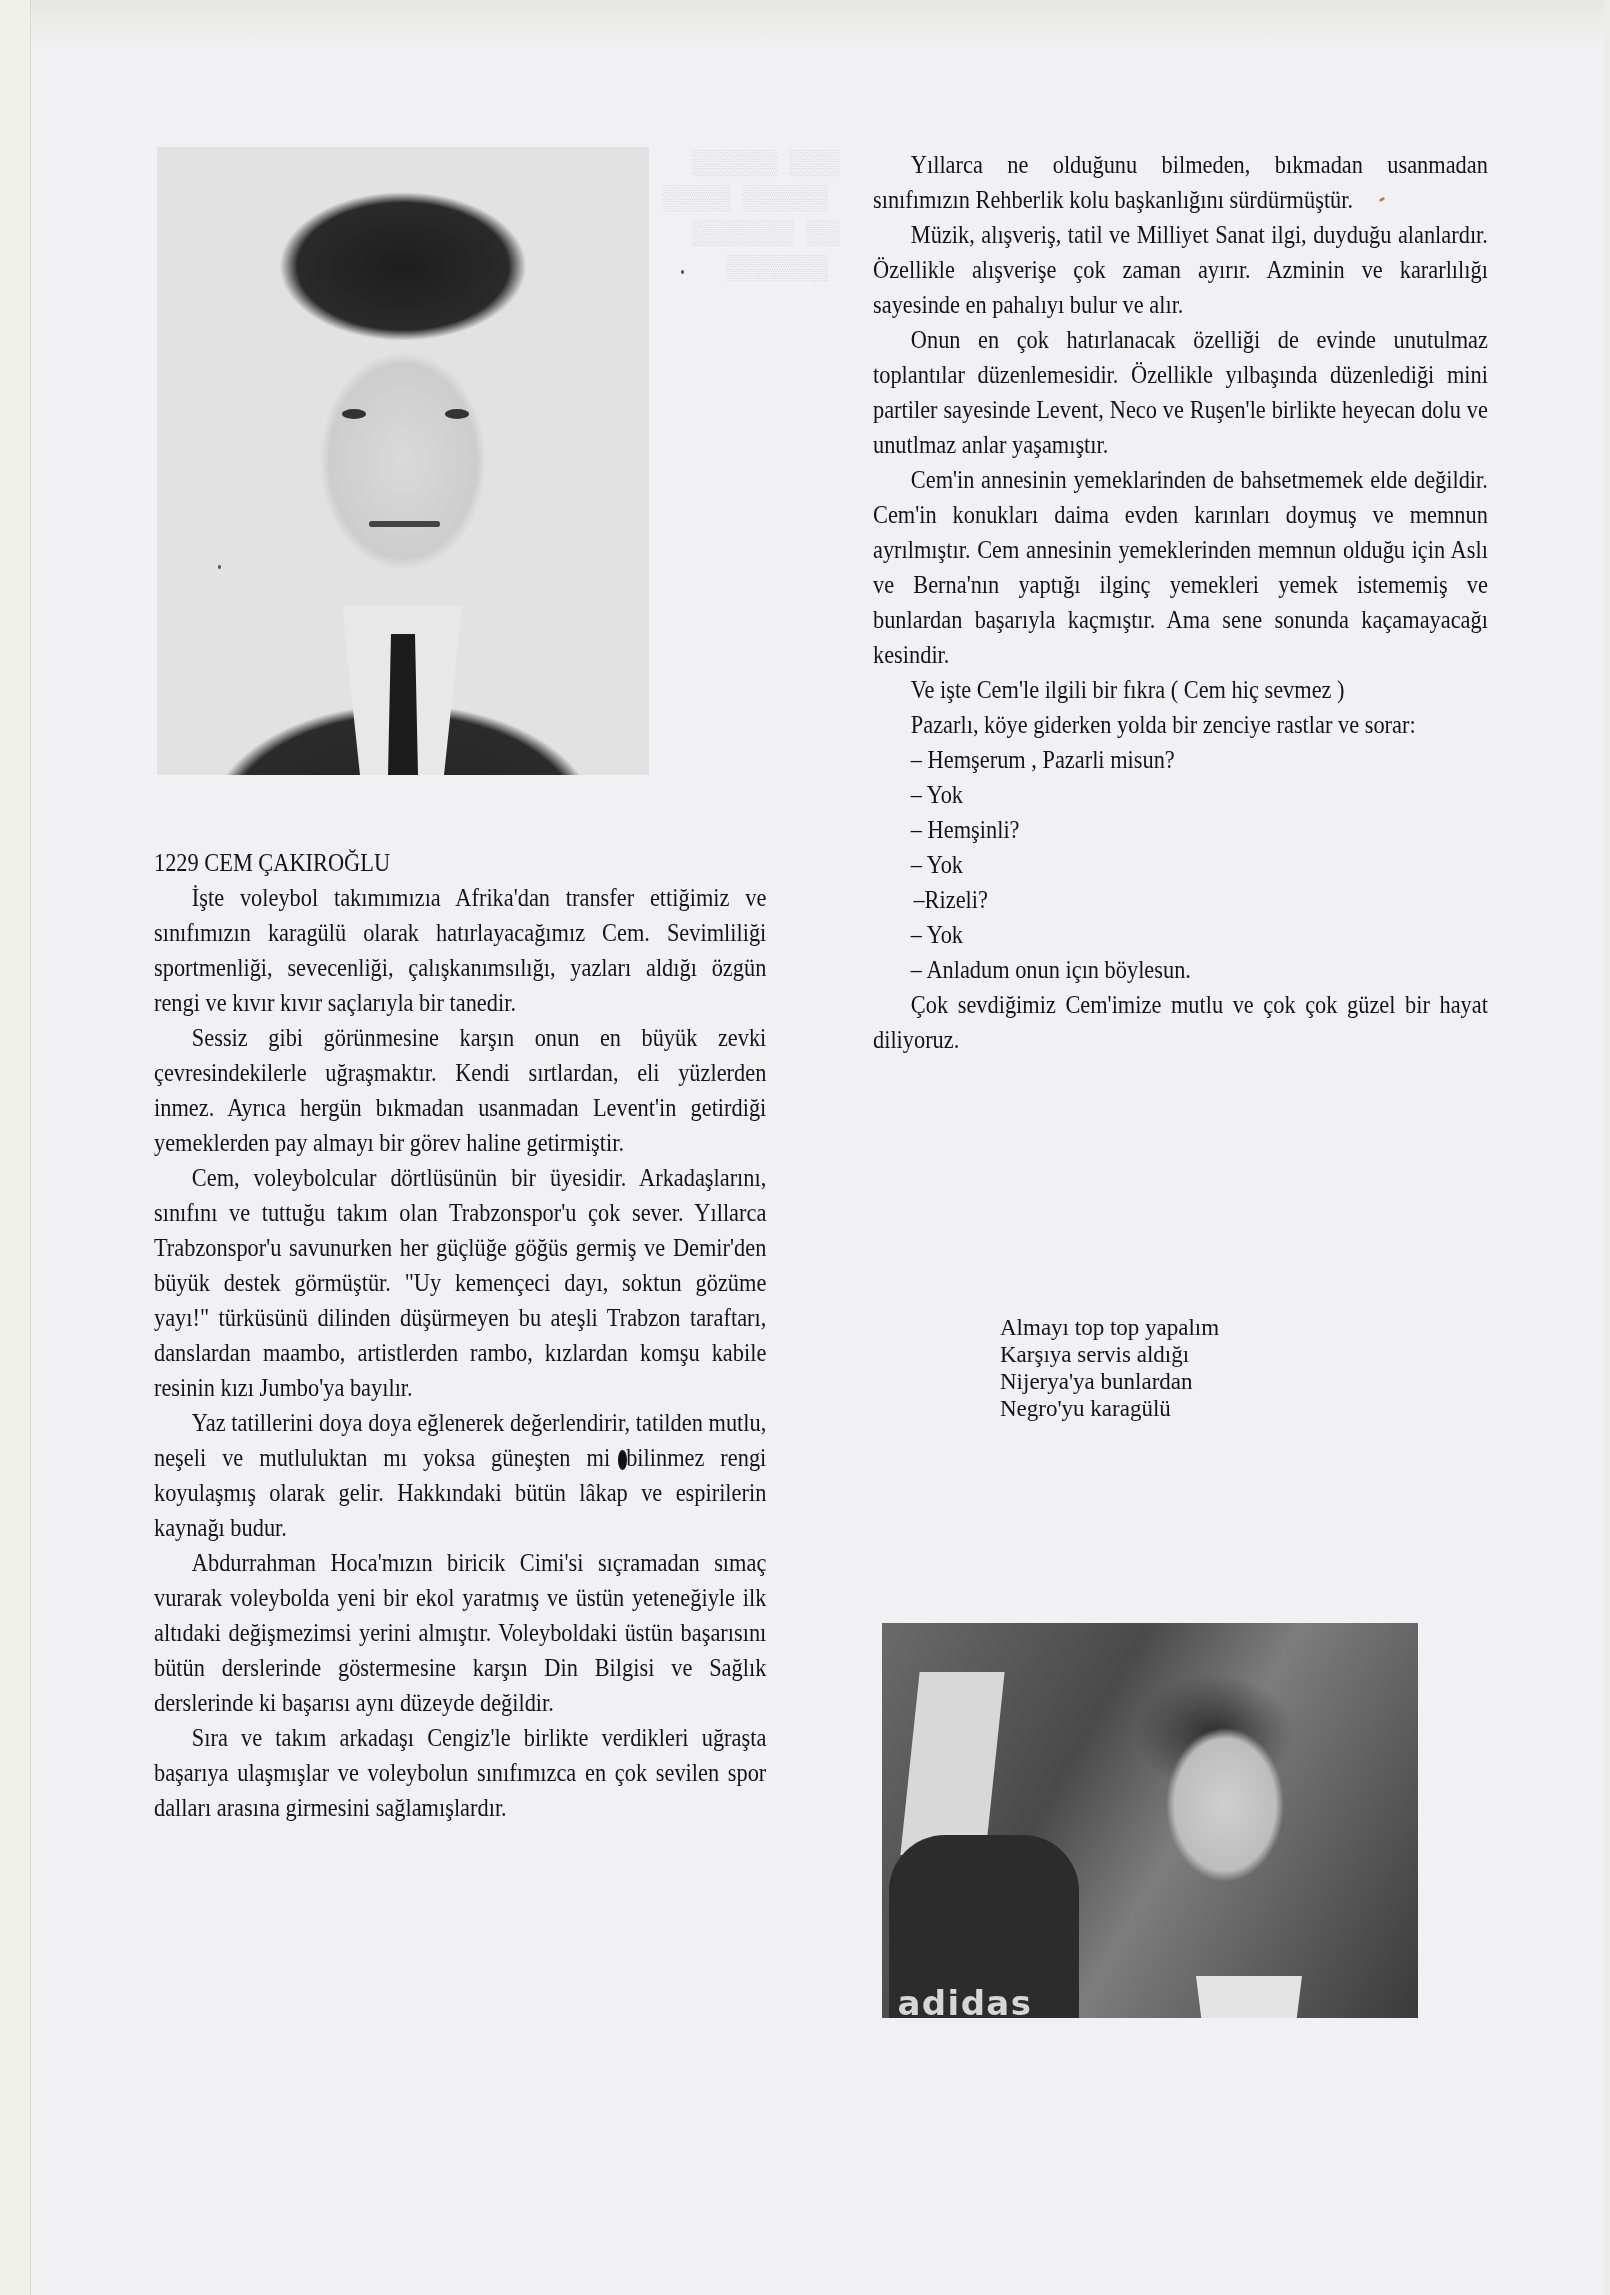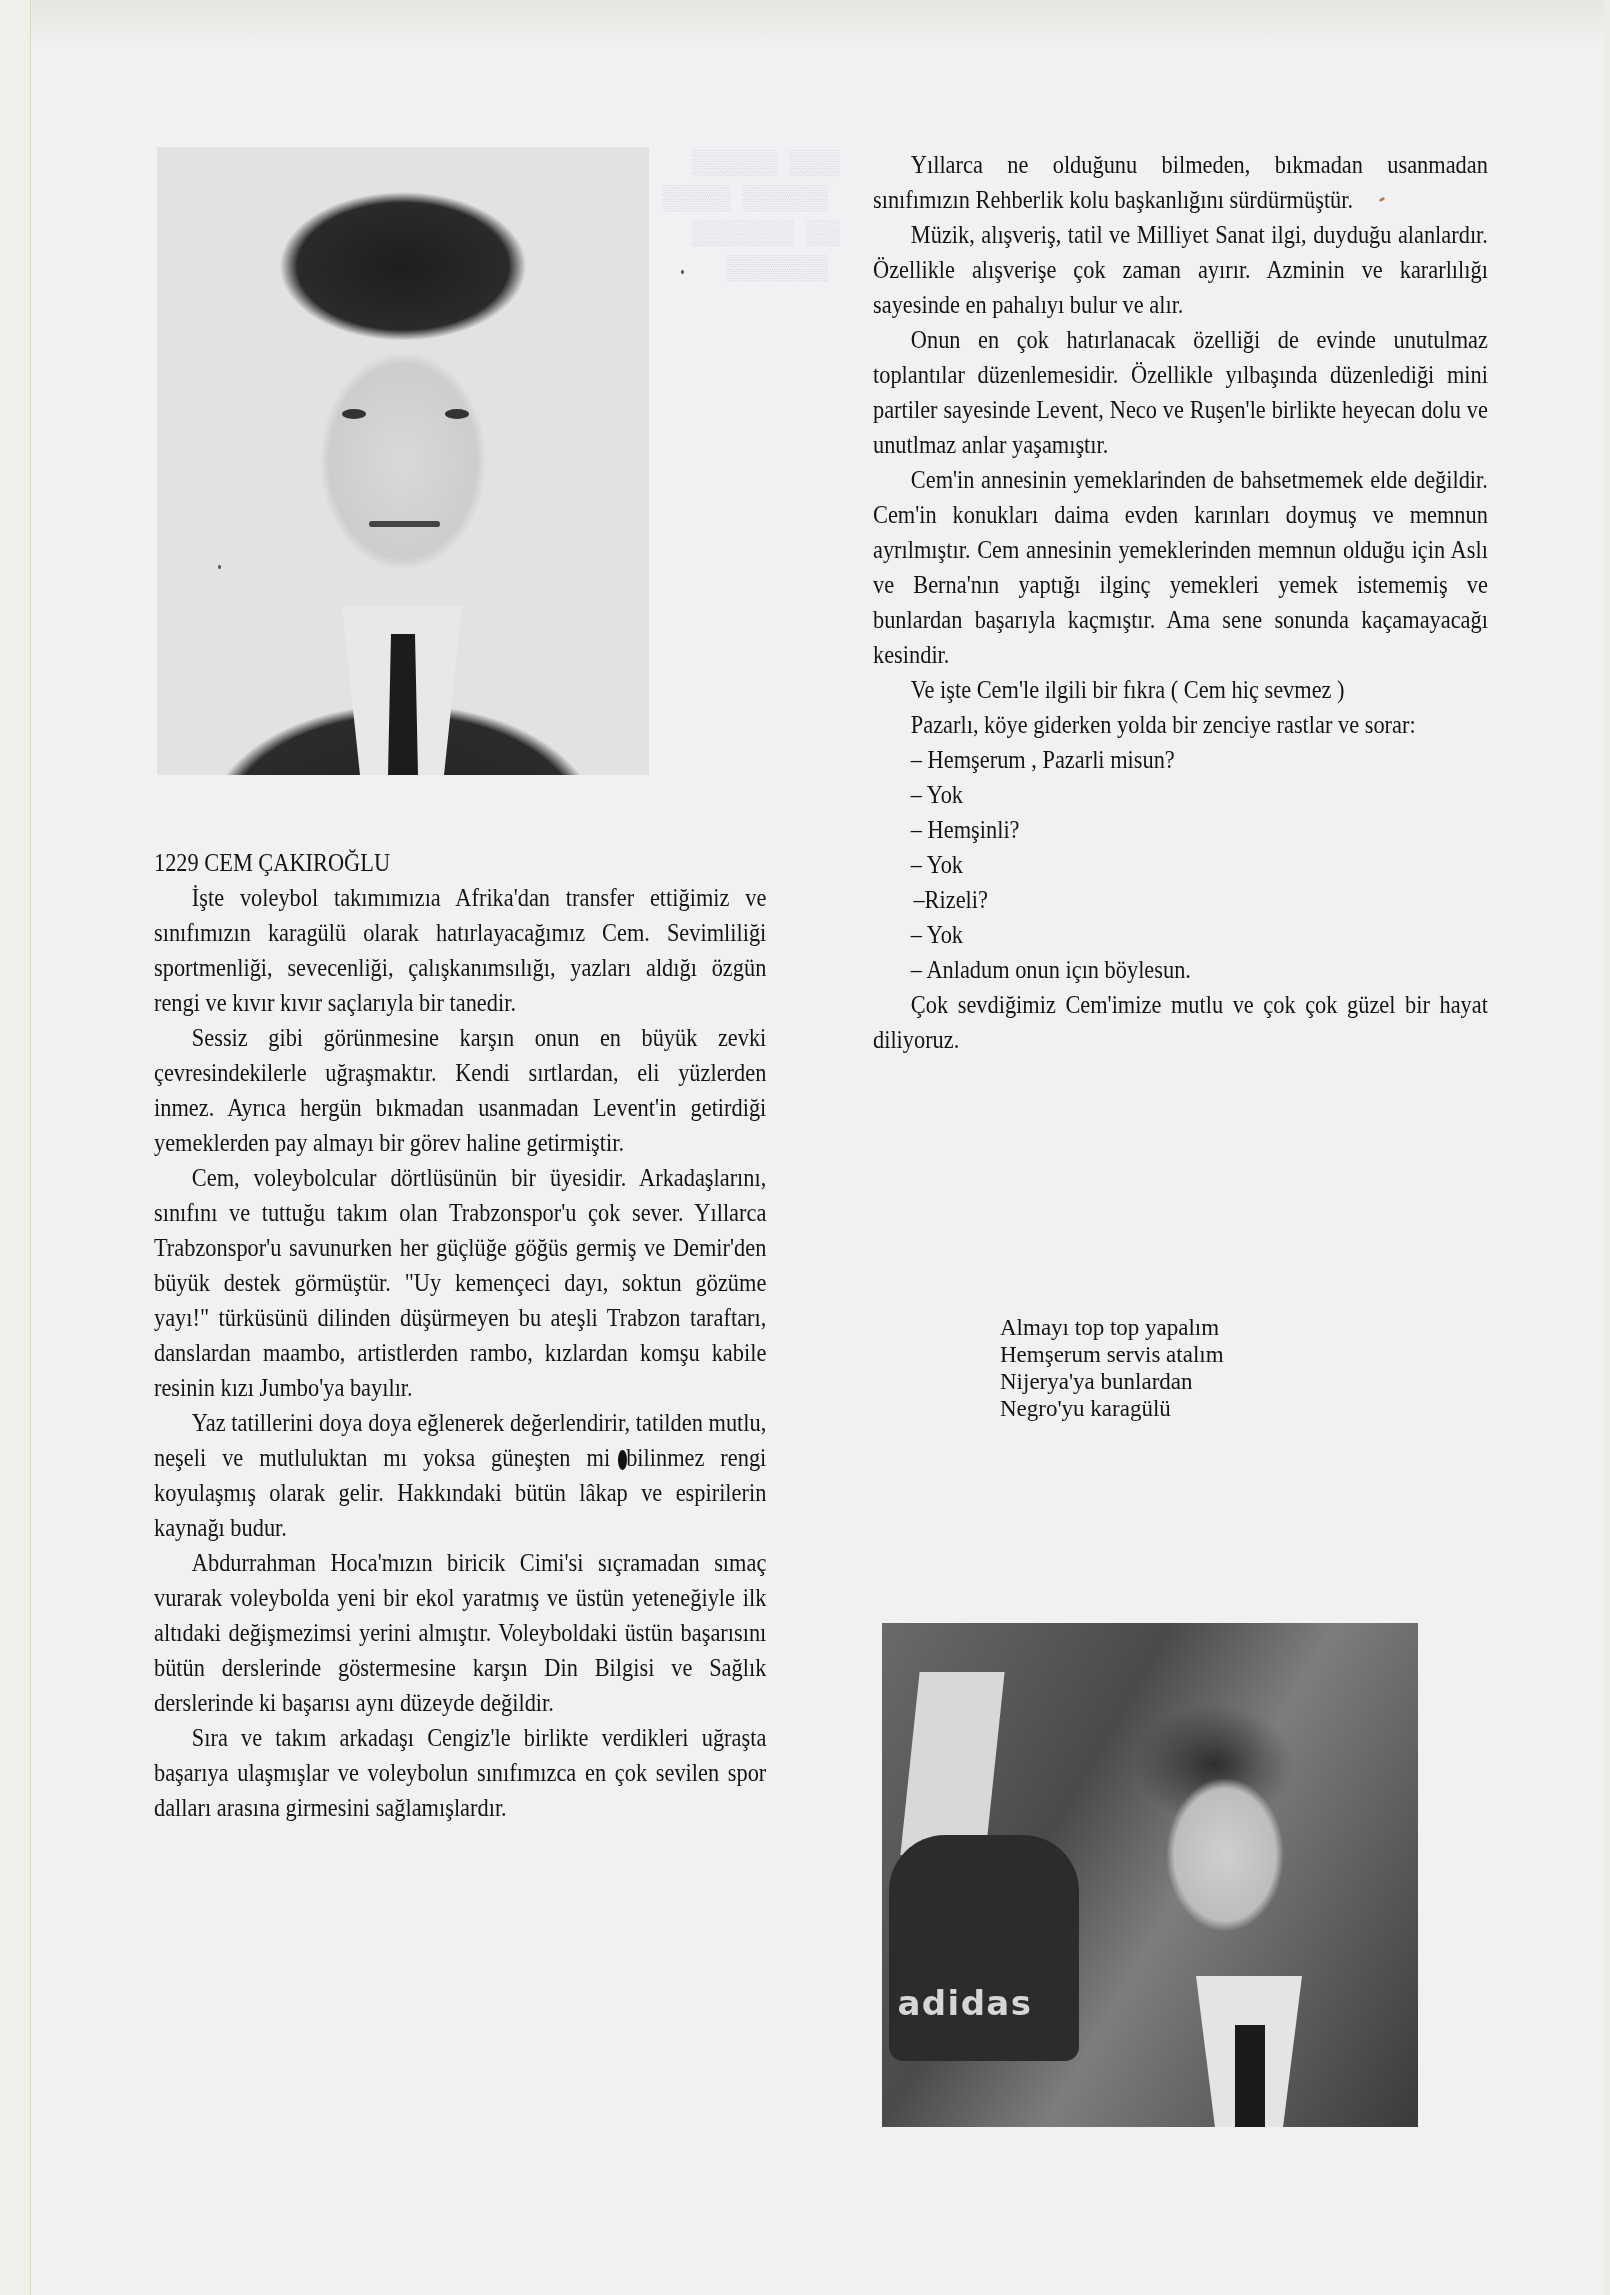--- a/index.html
+++ b/index.html
@@ -137,7 +137,7 @@
 
 <div class="poem">
   <div>Almayı top top yapalım</div>
-  <div>Hemşerum servis atalım</div>
+  <div>Karşıya servis aldığı</div>
   <div>Nijerya'ya bunlardan</div>
   <div>Negro'yu karagülü</div>
 </div>

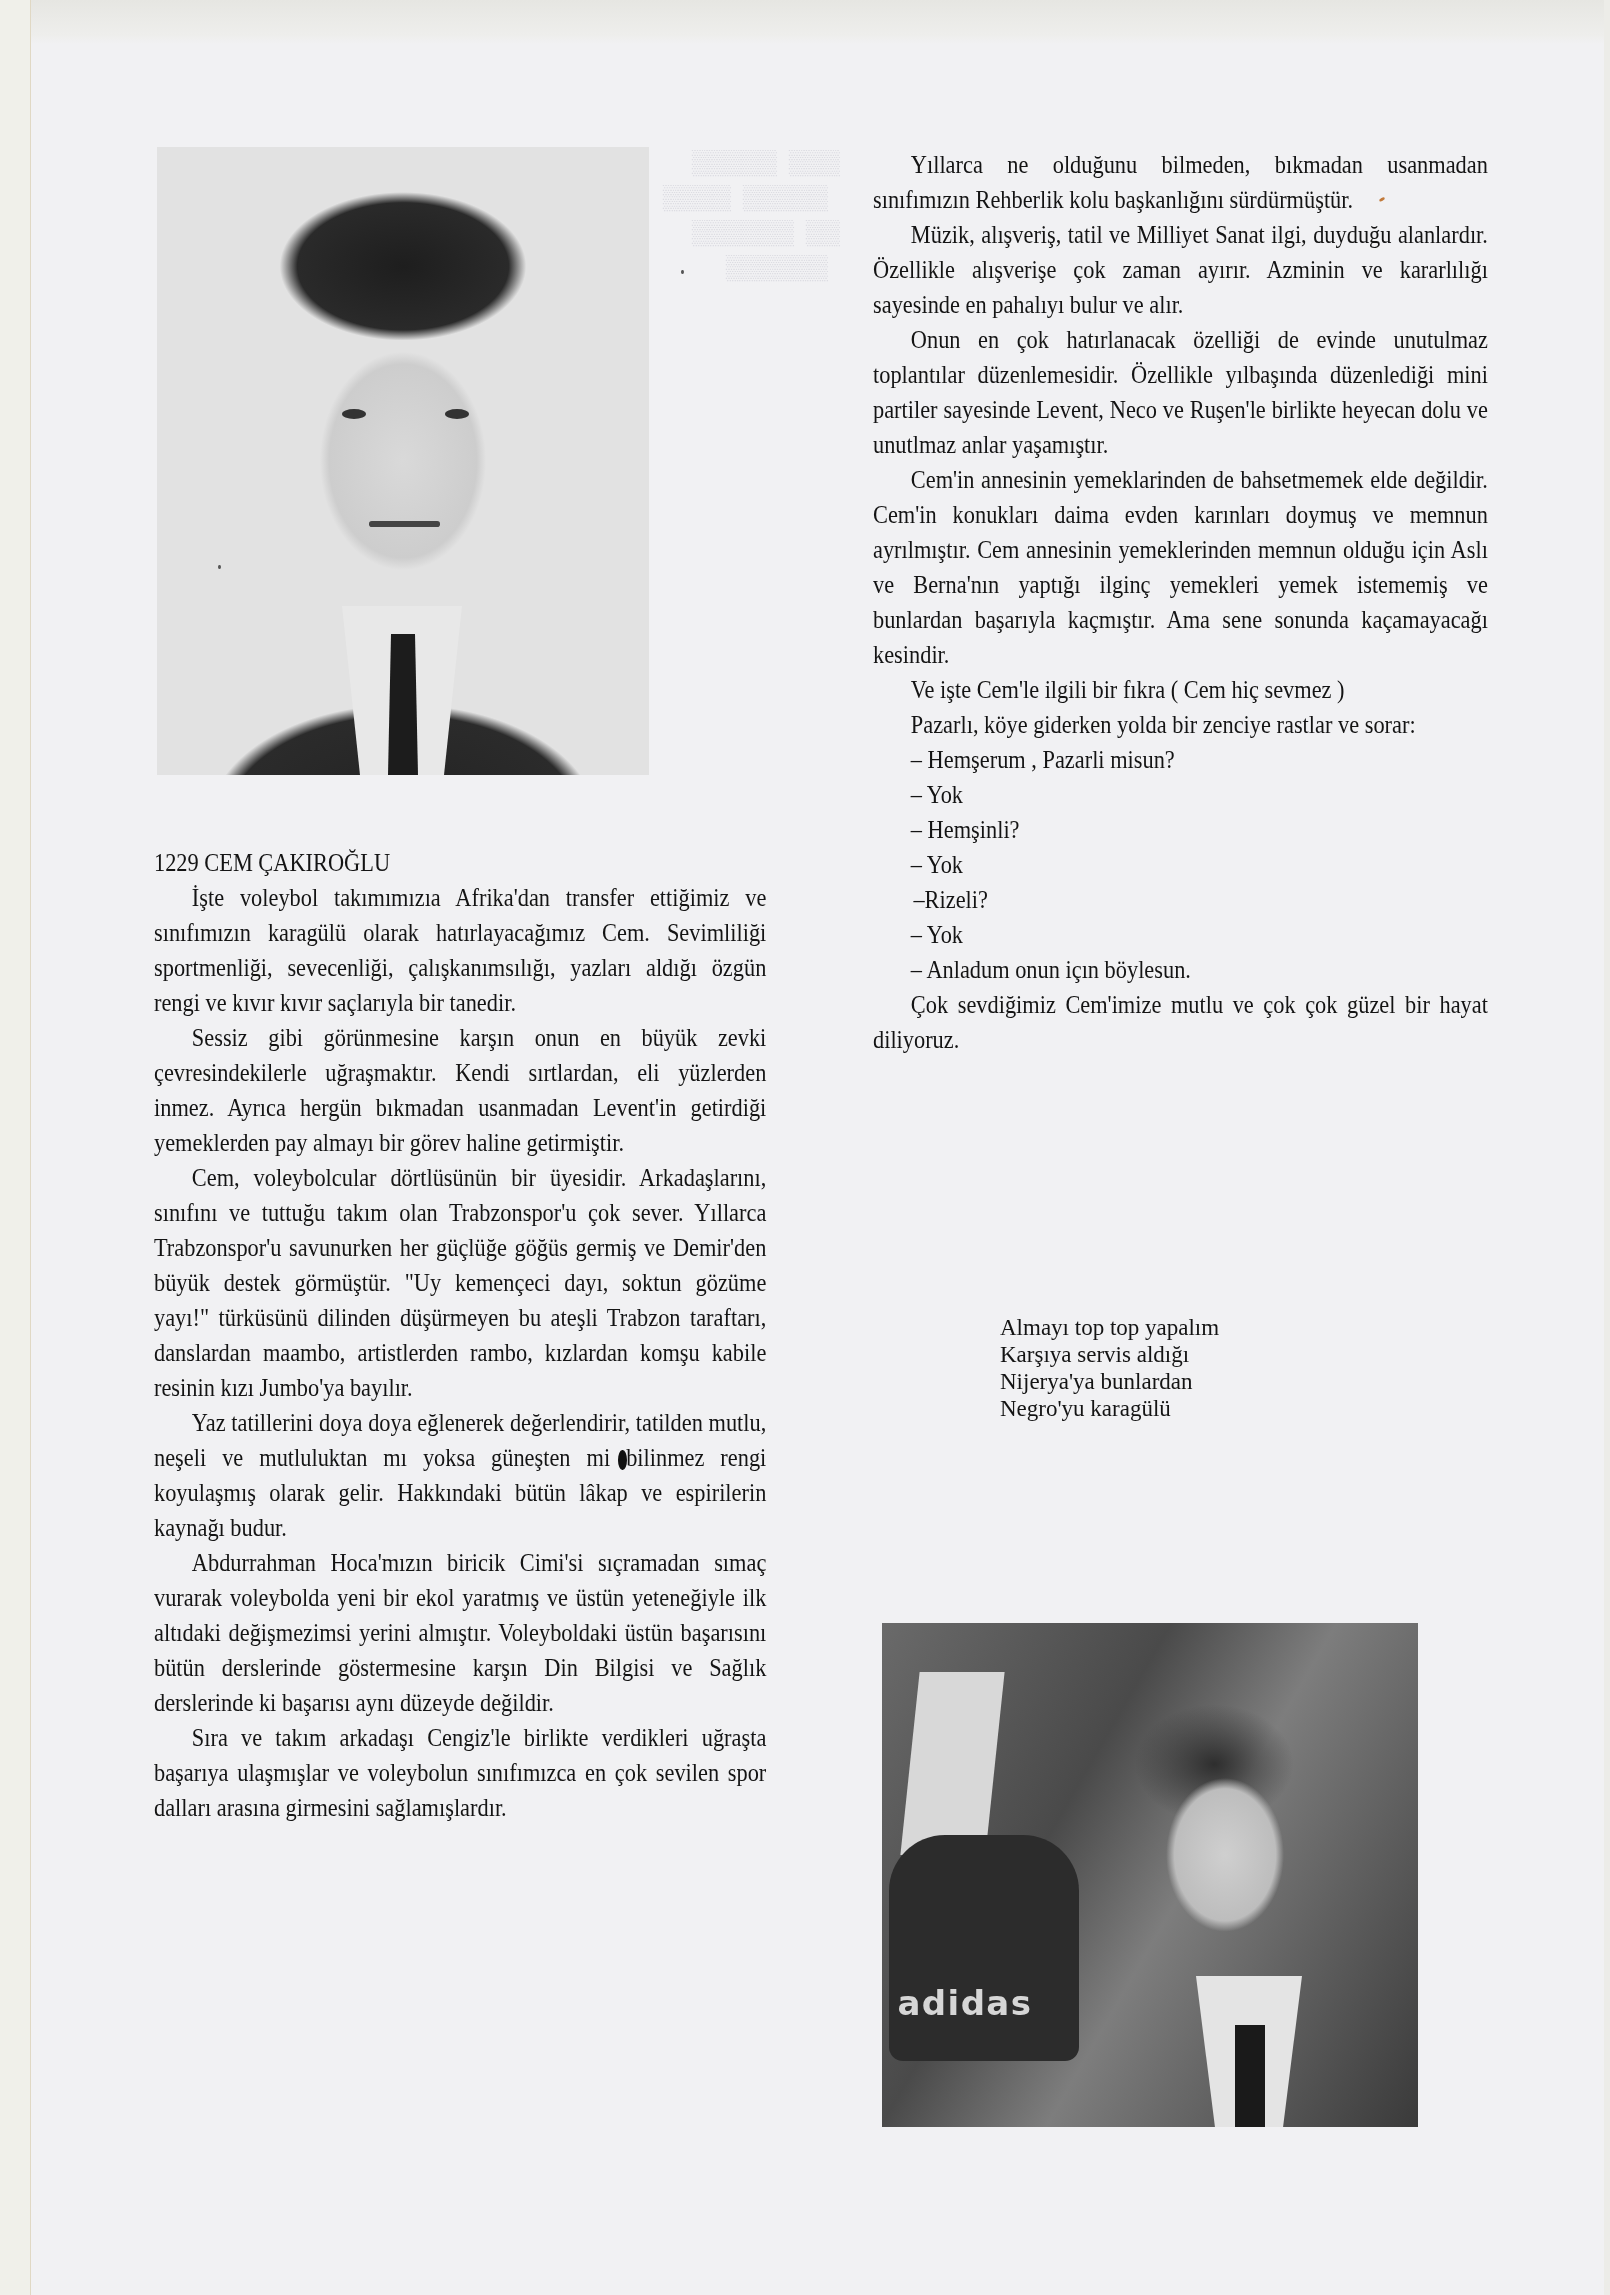--- a/index.html
+++ b/index.html
@@ -52,7 +52,7 @@
   .portrait .mouth { position: absolute; left: 212px; top: 374px; width: 71px; height: 5.6px; background: #444; border-radius: 2.8px; }
 
   .group-photo {
-    left: 882px; top: 1623px; width: 536px; height: 504px;
+    left: 882px; top: 1623px; width: 536px; height: 395px;
     background:
       radial-gradient(ellipse 92px 120px at 64% 46%, #cfcfcf 0%, #bdbdbd 55%, transparent 64%),
       radial-gradient(ellipse 113px 85px at 62% 28%, #2e2e2e 0%, transparent 70%),

